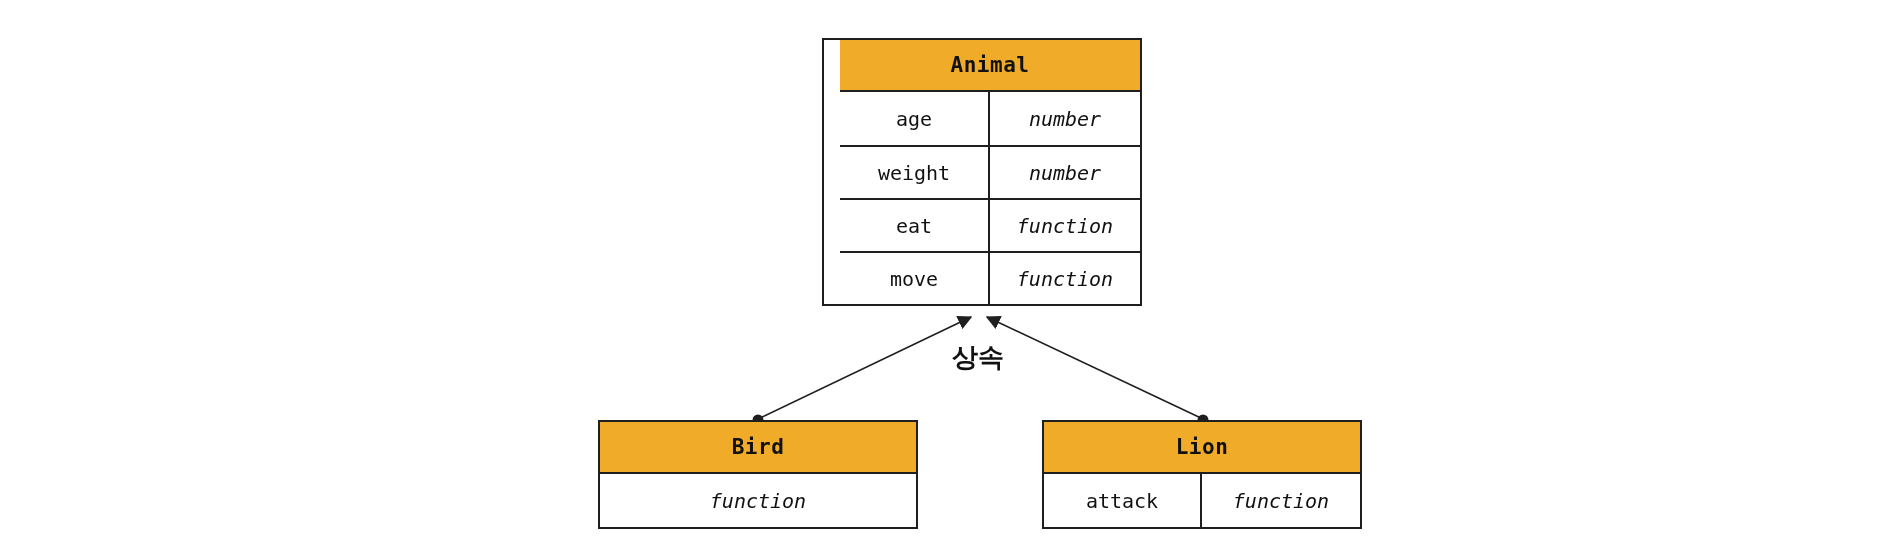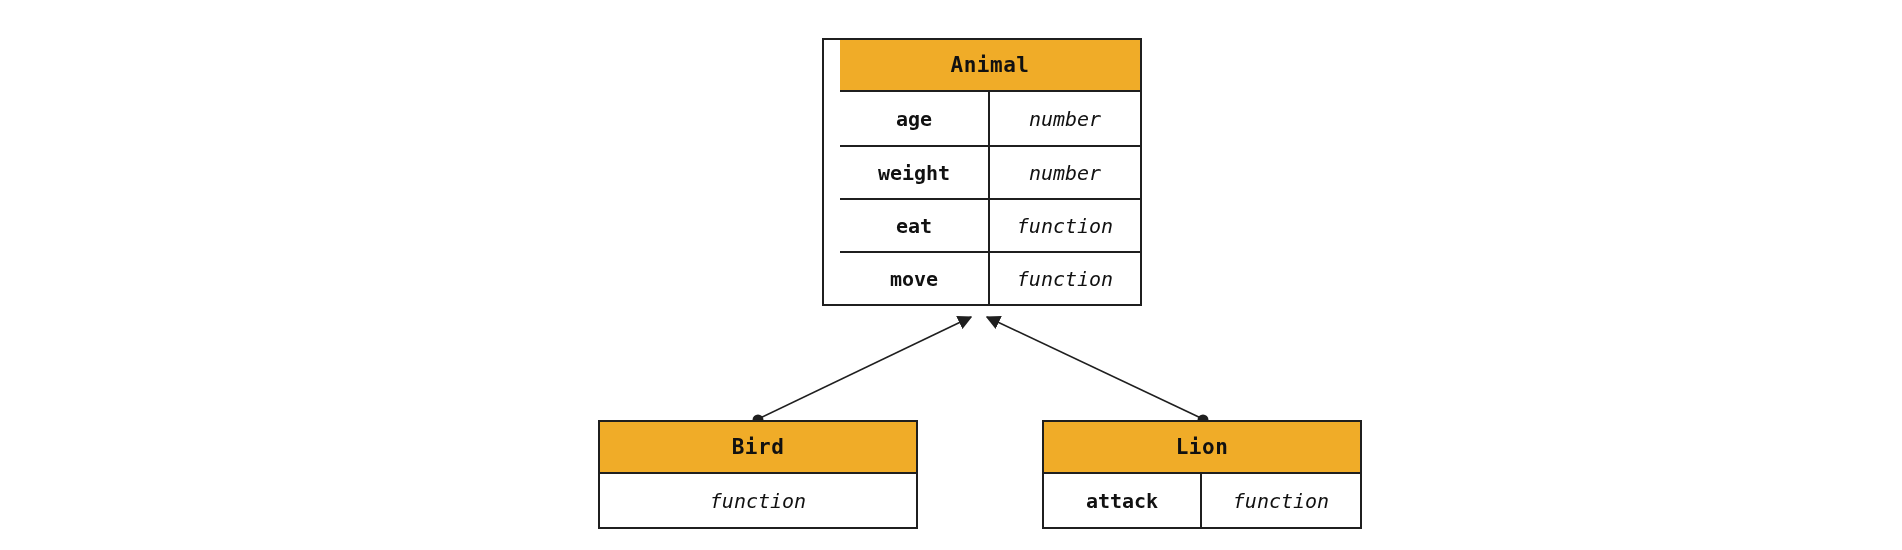--- a/index.html
+++ b/index.html
@@ -61,7 +61,6 @@
   }
   .cell.prop {
     border-right: 2px solid var(--border-color);
-    font-weight: bold;
   }
   .cell.type {
     font-style: italic;

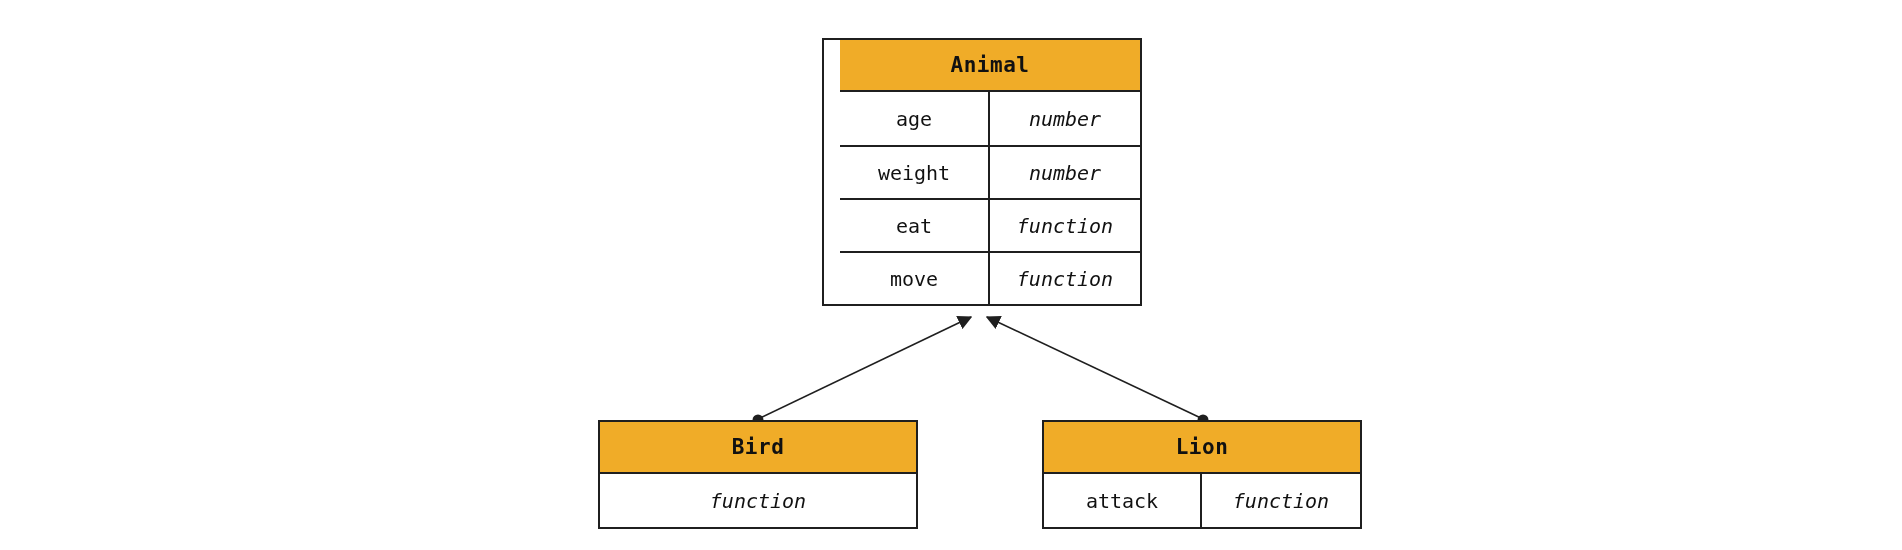--- a/index.html
+++ b/index.html
@@ -138,6 +138,7 @@
     </div>
   </div>
 
+  <div class="edge-label">상속</div>
 
 </div>
 

